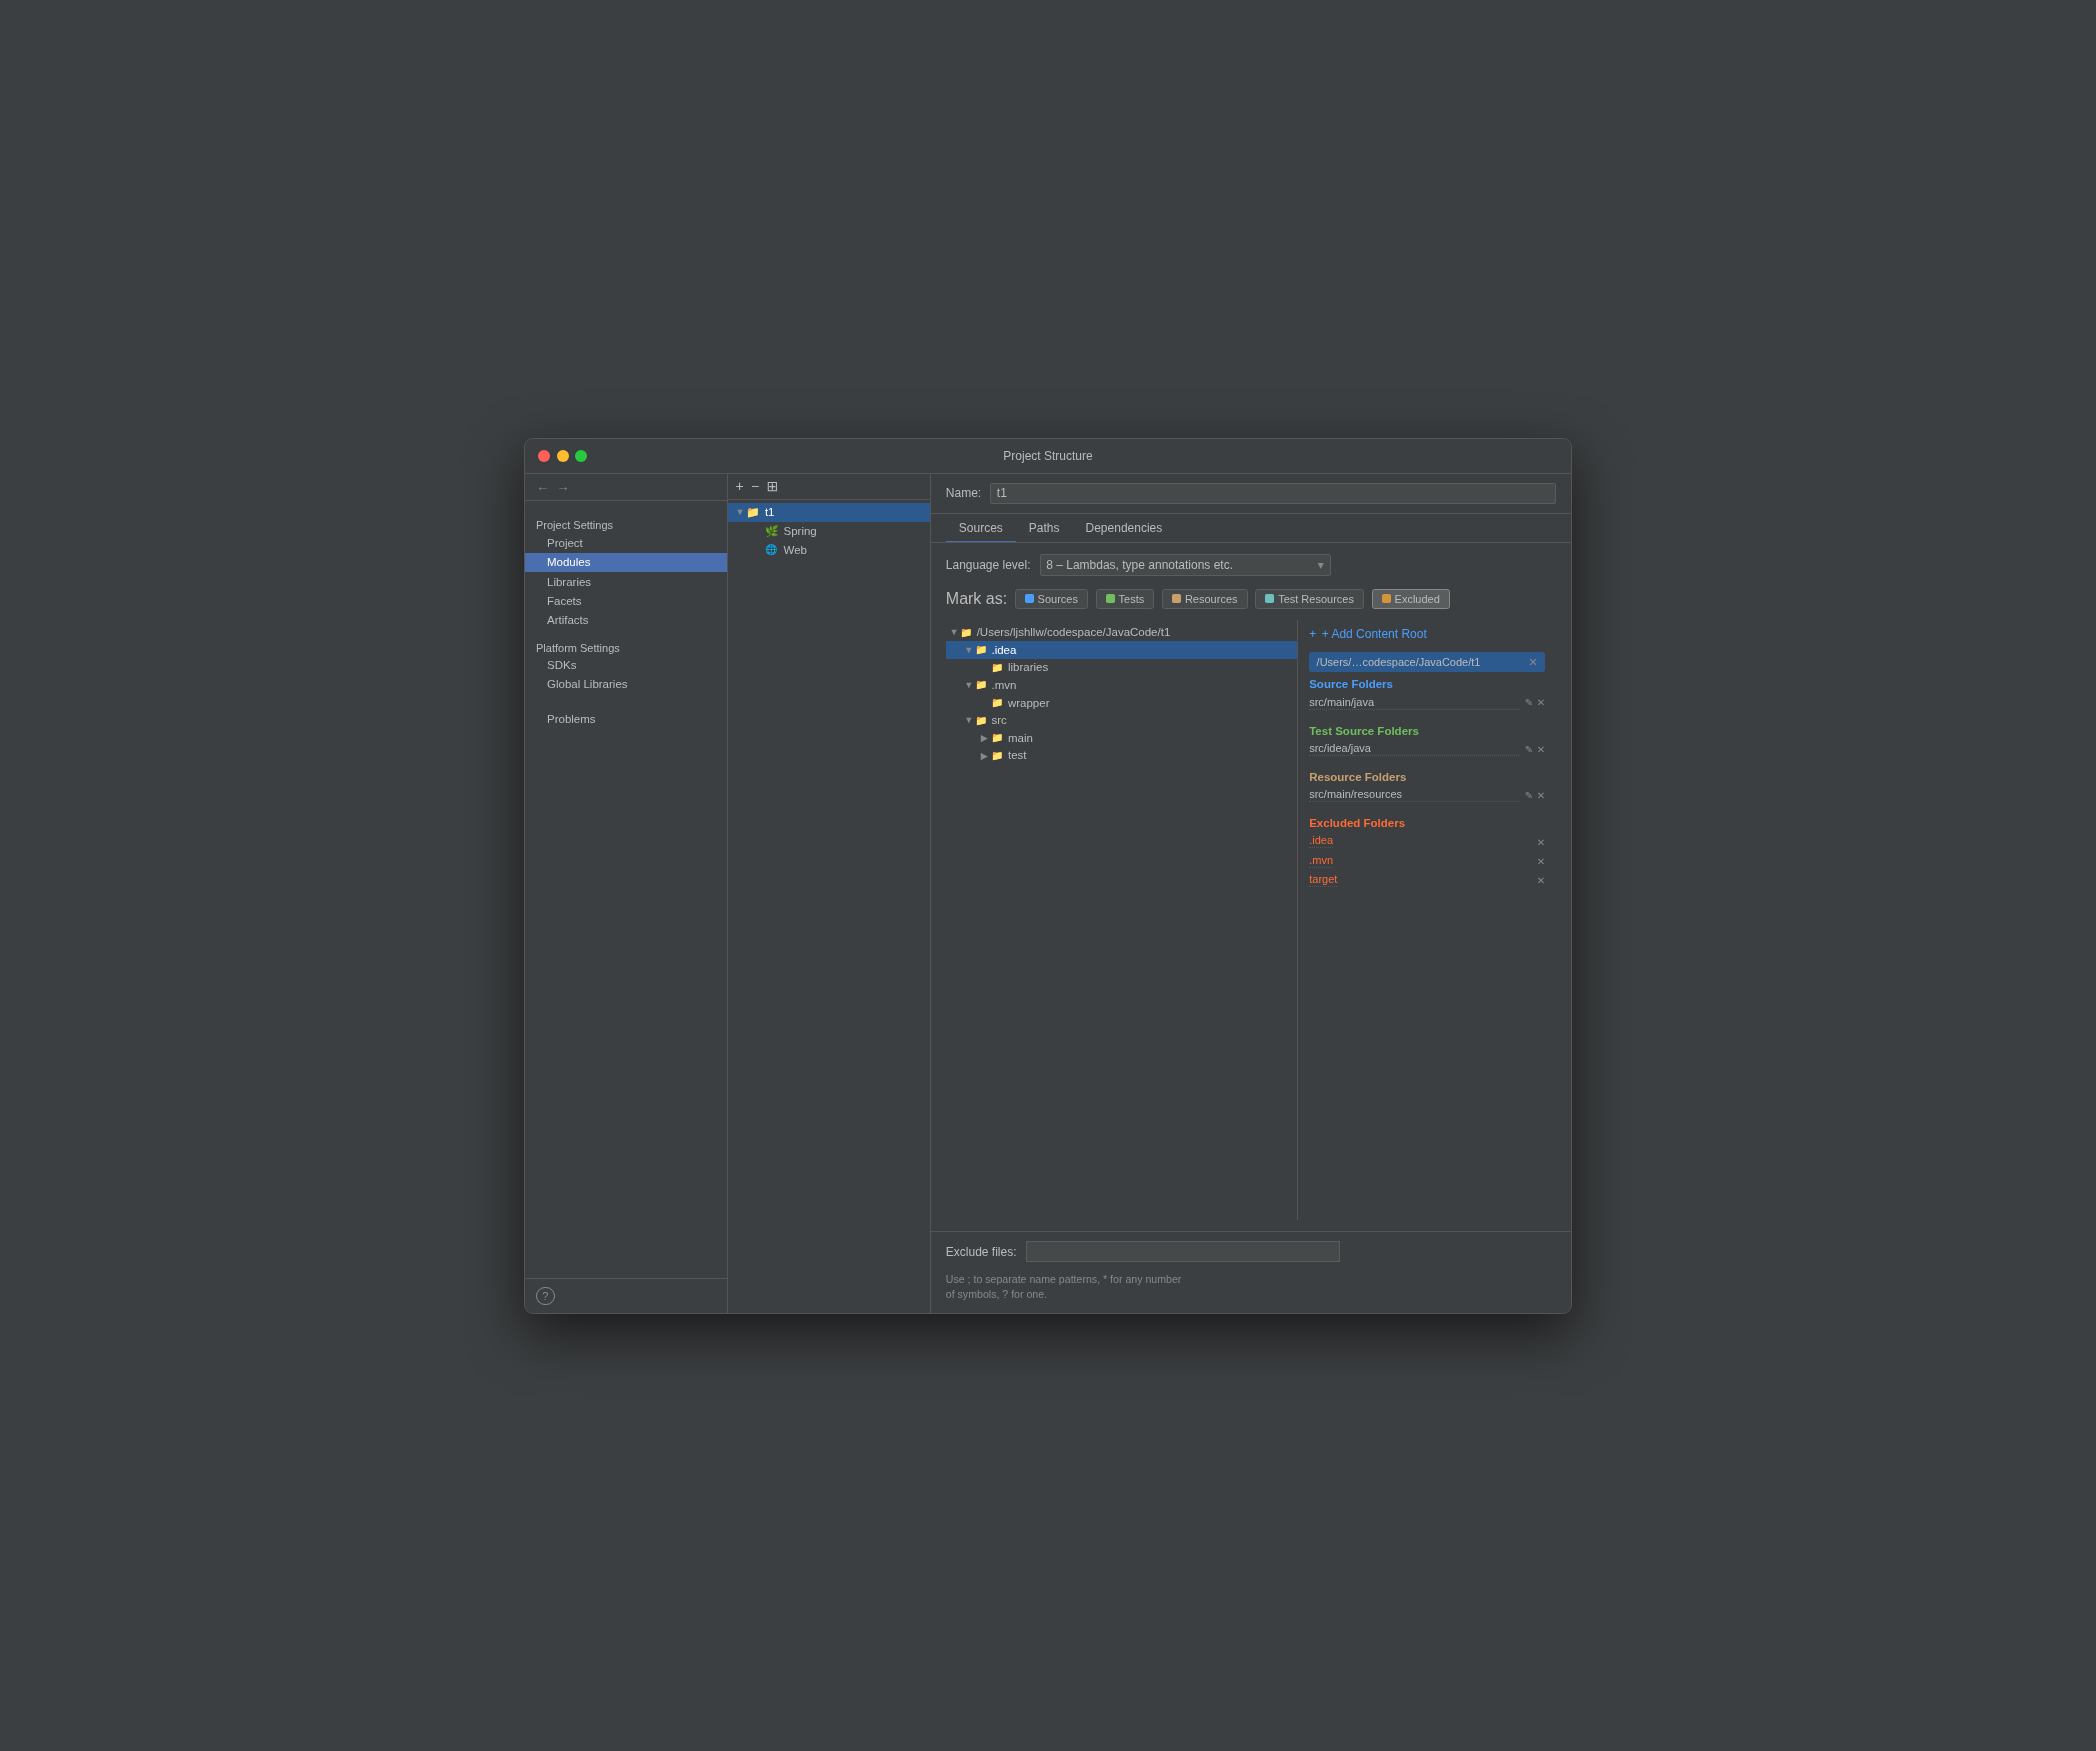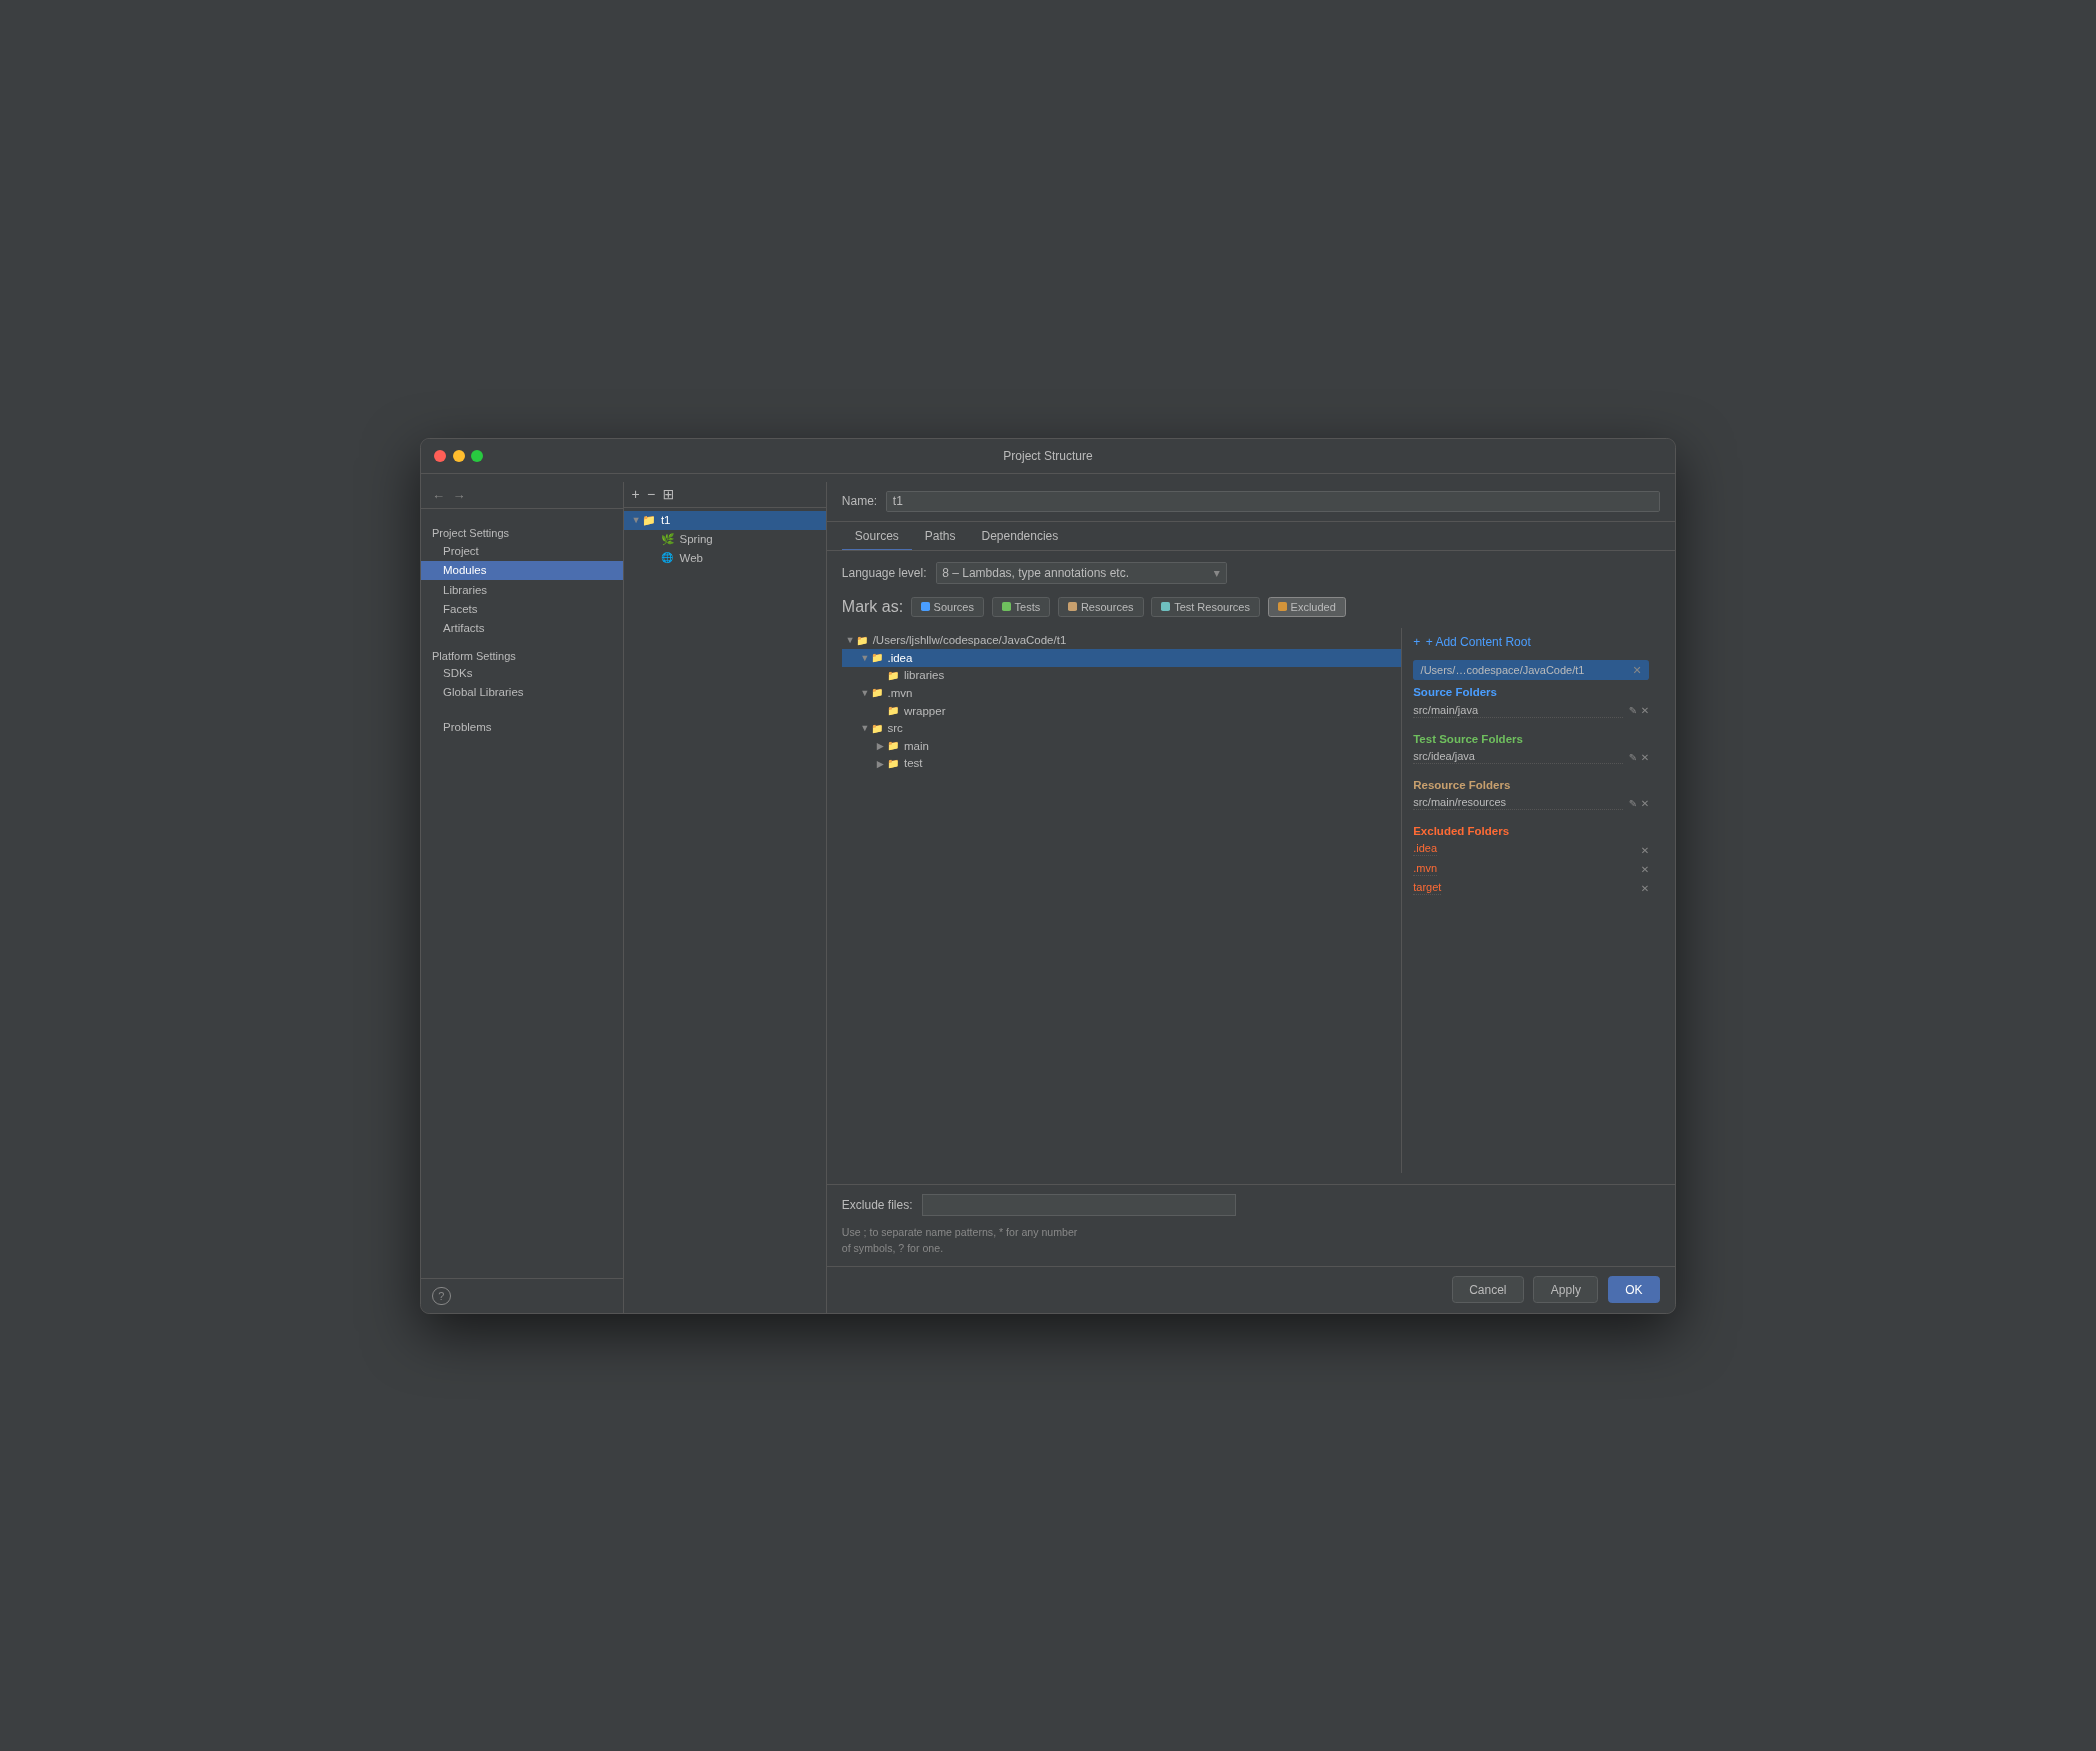--- a/index.html
+++ b/index.html
@@ -14,7 +14,7 @@
       color: #bbbbbb;
     }
     .window {
-      width: 1256px;
+      width: 1048px;
       height: 876px;
       background: #3c3f41;
       border-radius: 9.2px;
@@ -23,7 +23,6 @@
       display: flex;
       flex-direction: column;
       border: 0.9px solid #555;
-      gap: 8px;
     }
     .titlebar {
       background: #3c3f41;

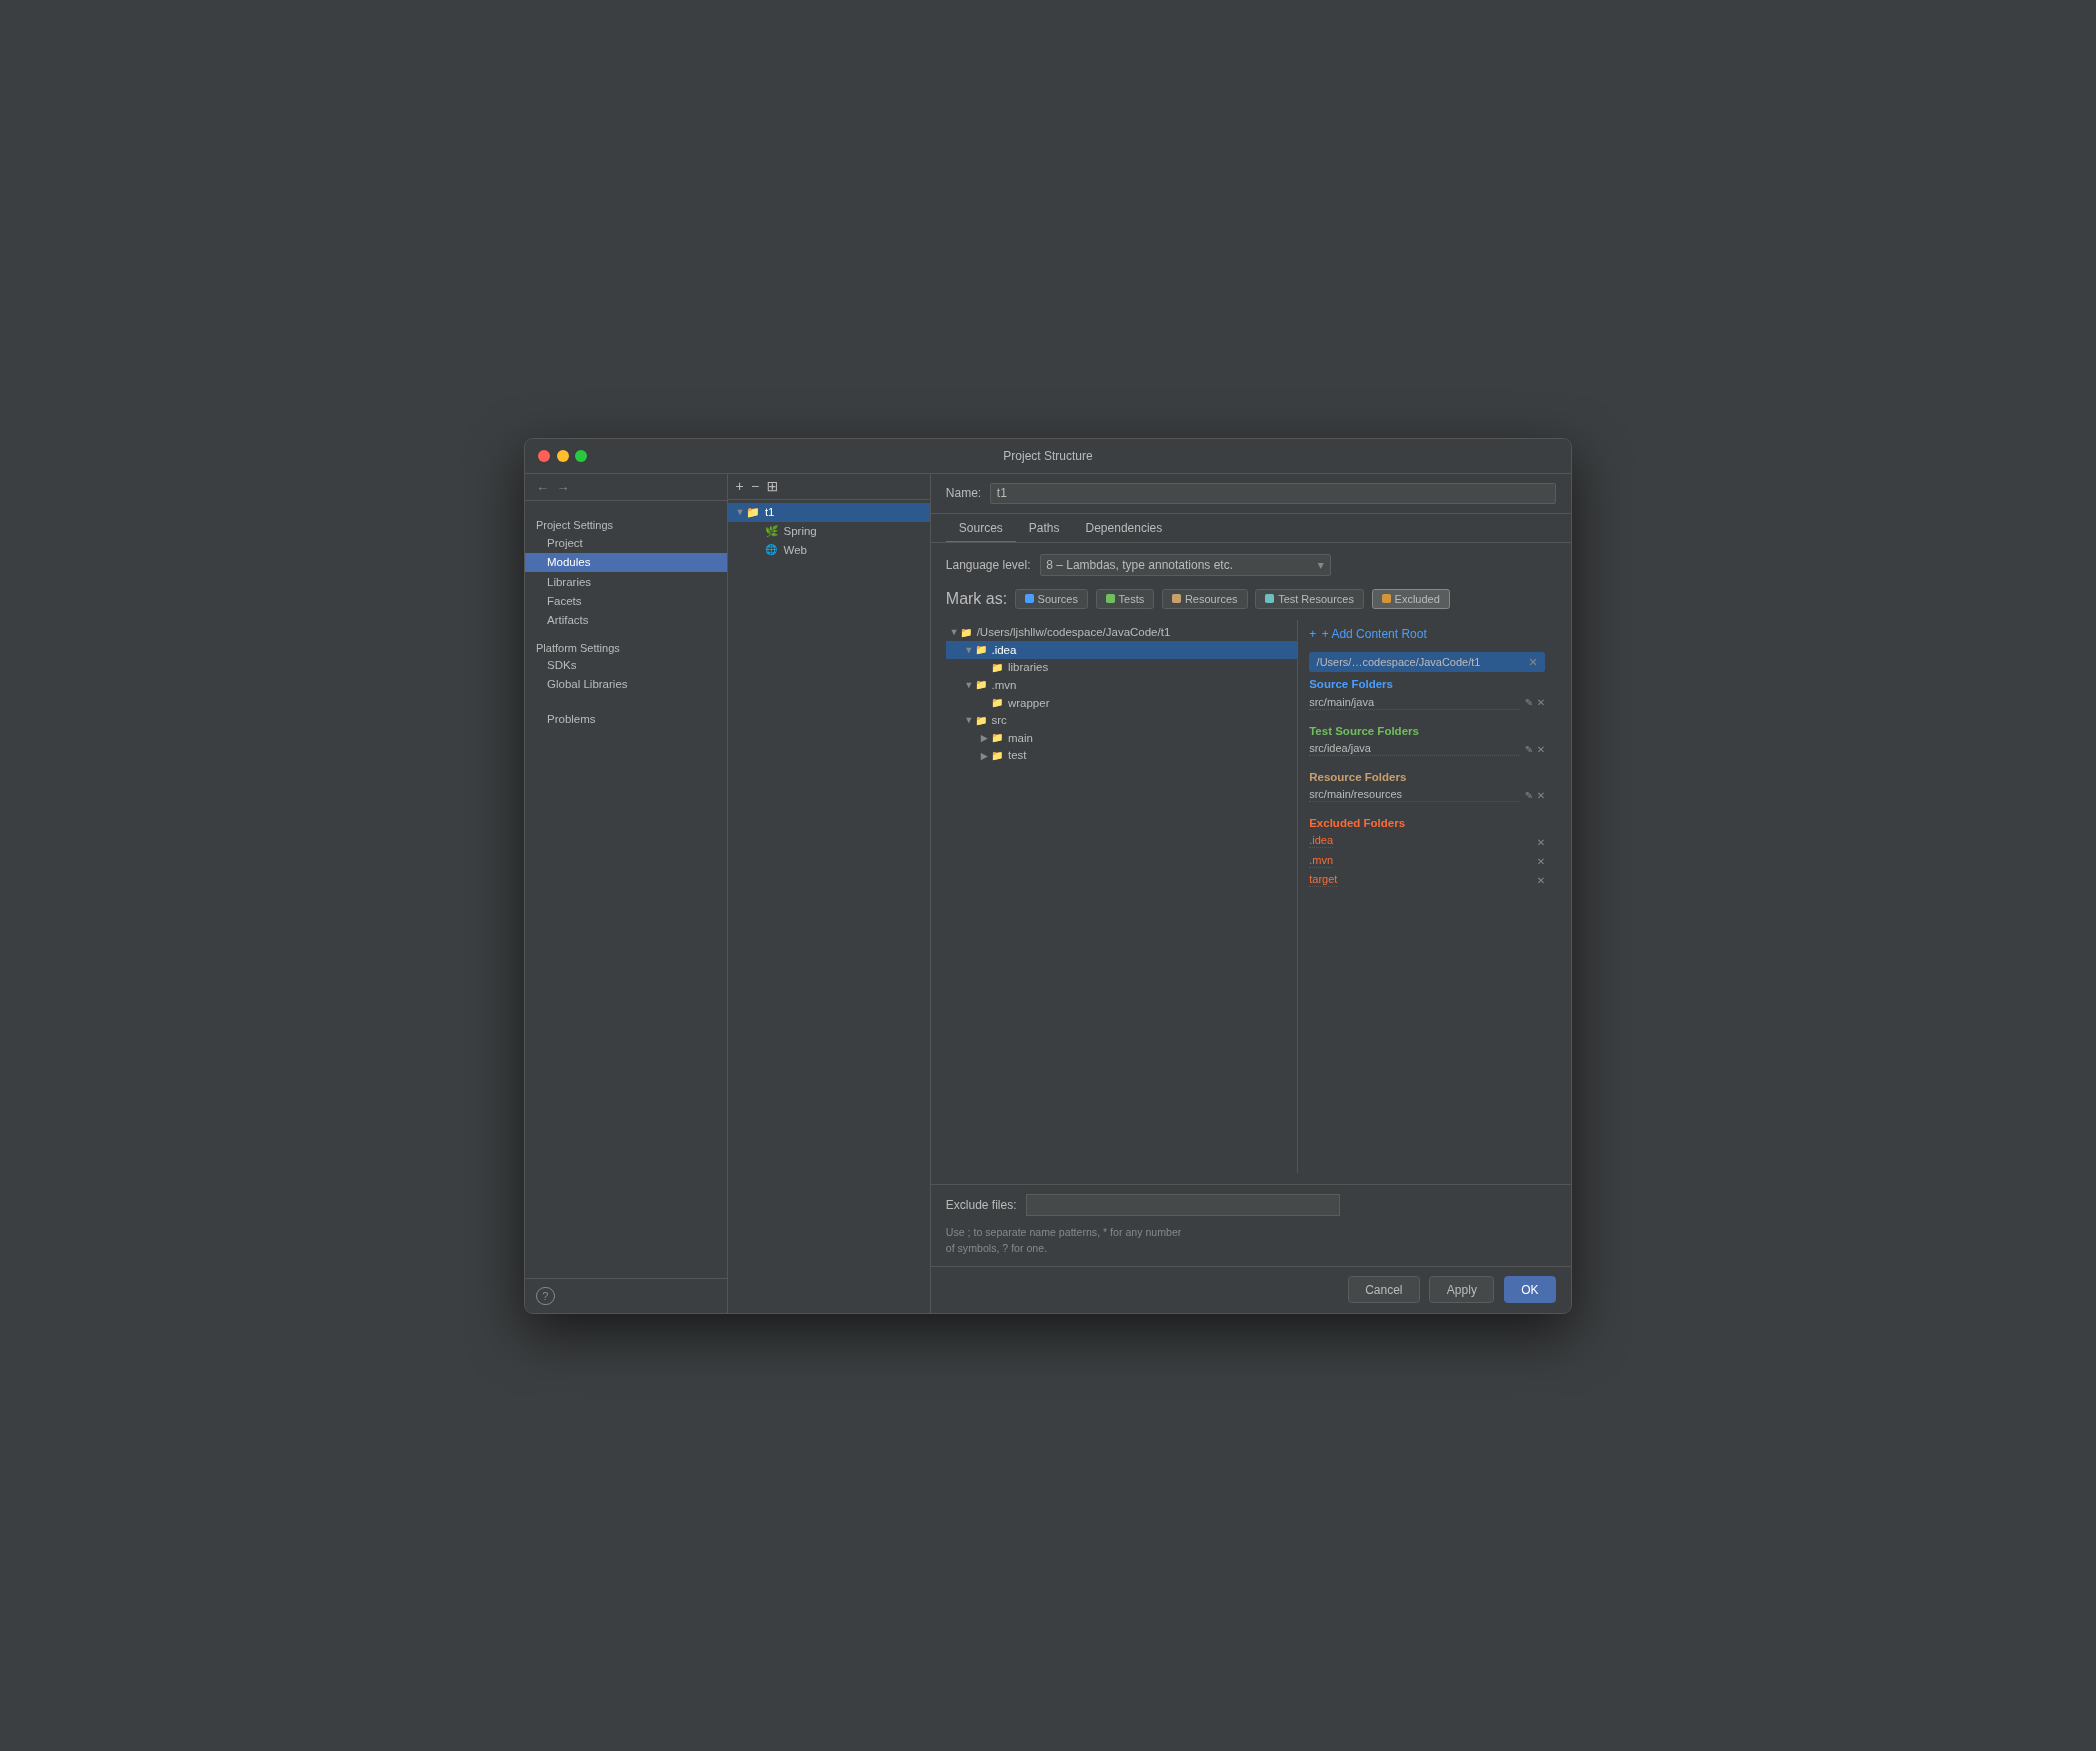--- a/index.html
+++ b/index.html
@@ -710,11 +710,6 @@
         <span>Use ; to separate name patterns, * for any number<br>of symbols, ? for one.</span>
       </div>
 
-      <div class="bottom-bar">
-        <button class="btn btn-default">Cancel</button>
-        <button class="btn btn-default">Apply</button>
-        <button class="btn btn-primary">OK</button>
-      </div>
     </div>
   </div>
 </div>

